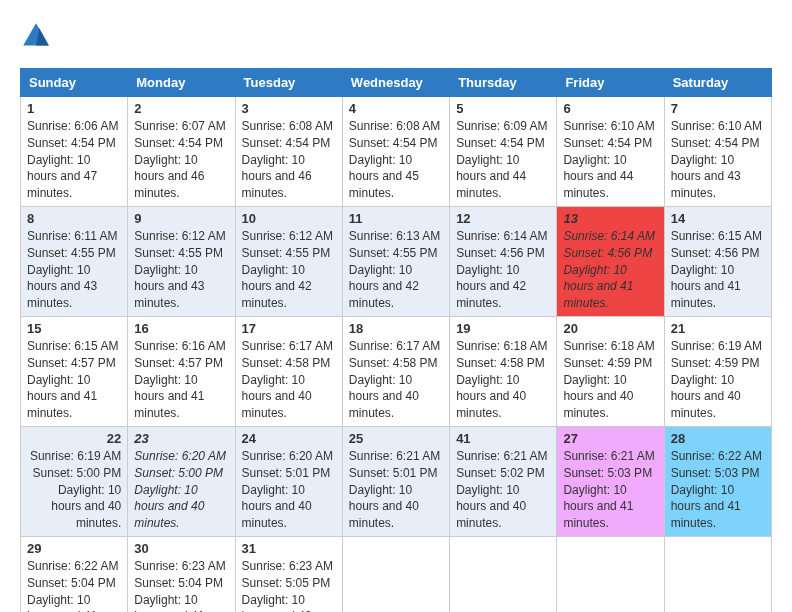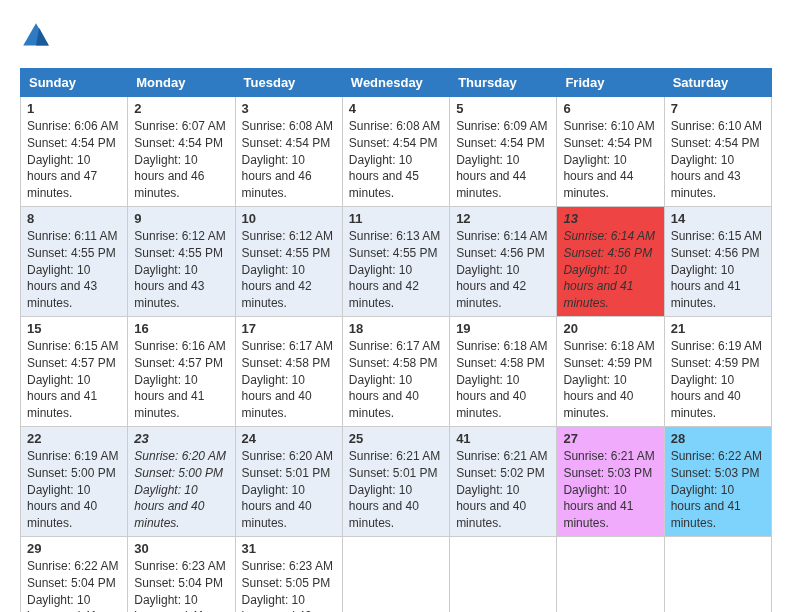--- a/index.html
+++ b/index.html
@@ -217,7 +217,7 @@
         </td>
       </tr>
       <tr>
-        <td style="background: rgb(232, 238, 247);">
+        <td style="background: rgb(232, 238, 247); text-align: right;">
           <span class="day-number">22</span>
           <span class="day-info">Sunrise: 6:19 AM<br>Sunset: 5:00 PM<br>Daylight: 10 hours and 40 minutes.</span>
         </td>

